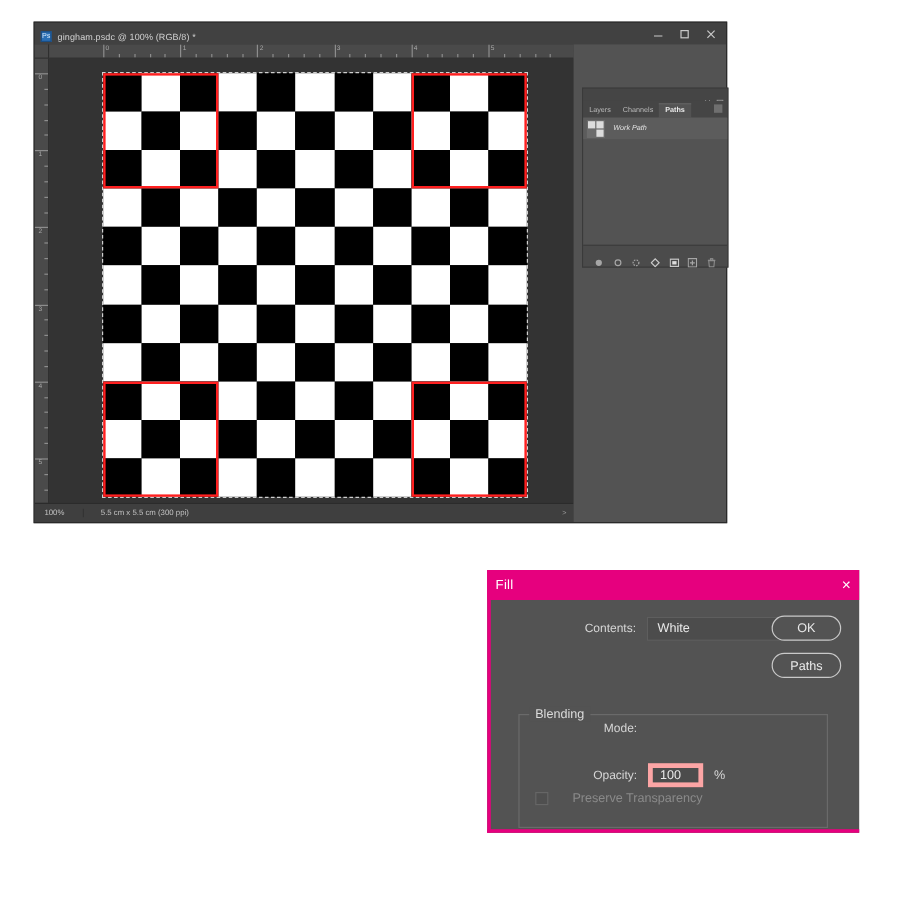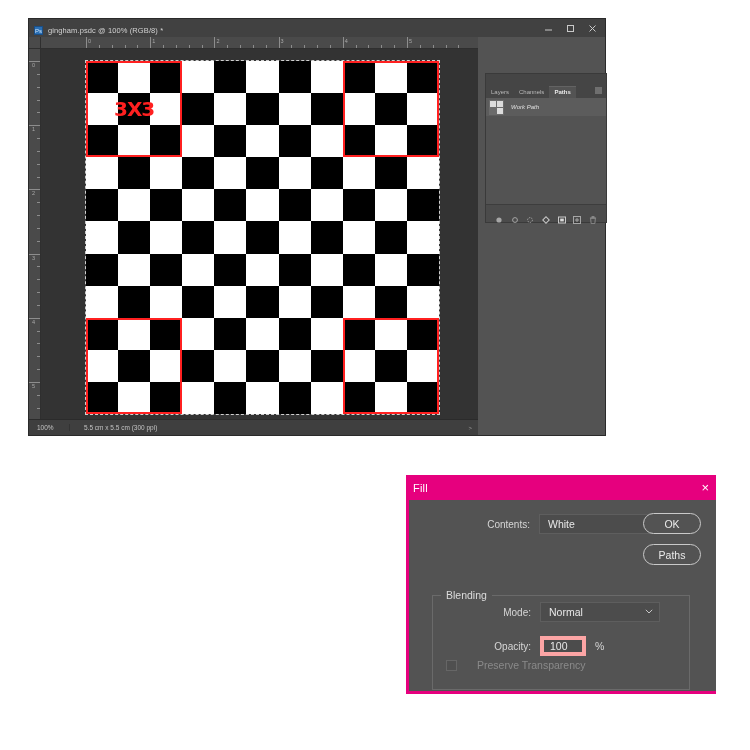--- a/index.html
+++ b/index.html
@@ -474,7 +474,6 @@
               <div class="sel-box" style="left: 0px; top: 256.727px; width: 96.2727px; height: 96.2727px;"></div>
               <div class="sel-box" style="left: 256.727px; top: 256.727px; width: 96.2727px; height: 96.2727px;"></div>
             </div>
-          <div id="label-3x3" style="left: 0px; top: 32.0909px; width: 96.2727px; height: 32.0909px; display: flex; align-items: center; justify-content: center;">3X3</div>
         </div>
       </div>
 

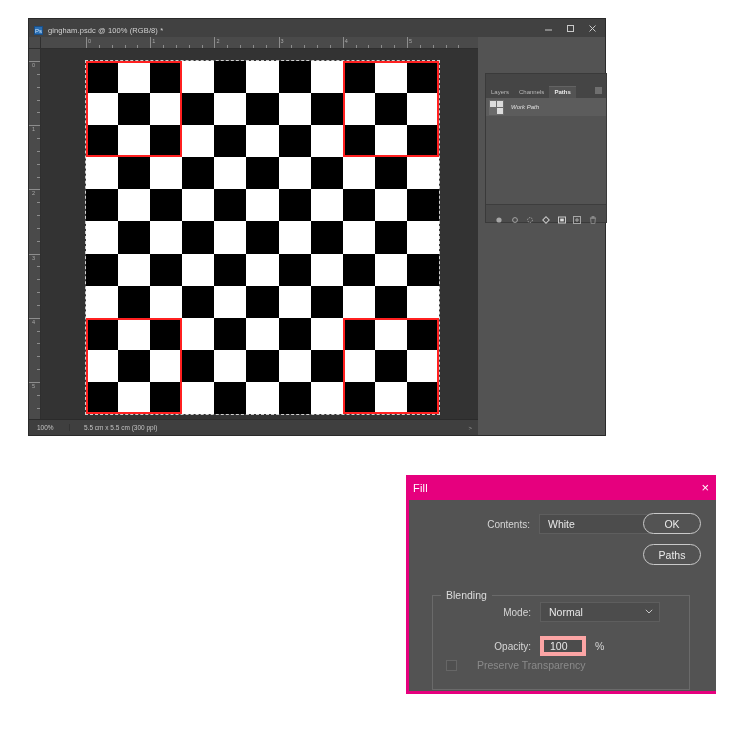--- a/index.html
+++ b/index.html
@@ -594,14 +594,6 @@
 
         <div class="frow" style="left:13px; top:6px; width:240px;">
           <div class="flabel" style="width:85px;">Mode:</div>
-          <div class="fselect" style="width:120px; margin-left:9px;">
-            <span class="val">Normal</span>
-            <span class="chev">
-              <svg width="8" height="5" viewBox="0 0 8 5">
-                  <path d="M0.8 0.8 L4 4 L7.2 0.8" fill="none" stroke="#c6c6c6" stroke-width="1"></path>
-                </svg>
-            </span>
-          </div>
         </div>
 
         <div class="frow" style="left:13px; top:40px; width:240px;">

